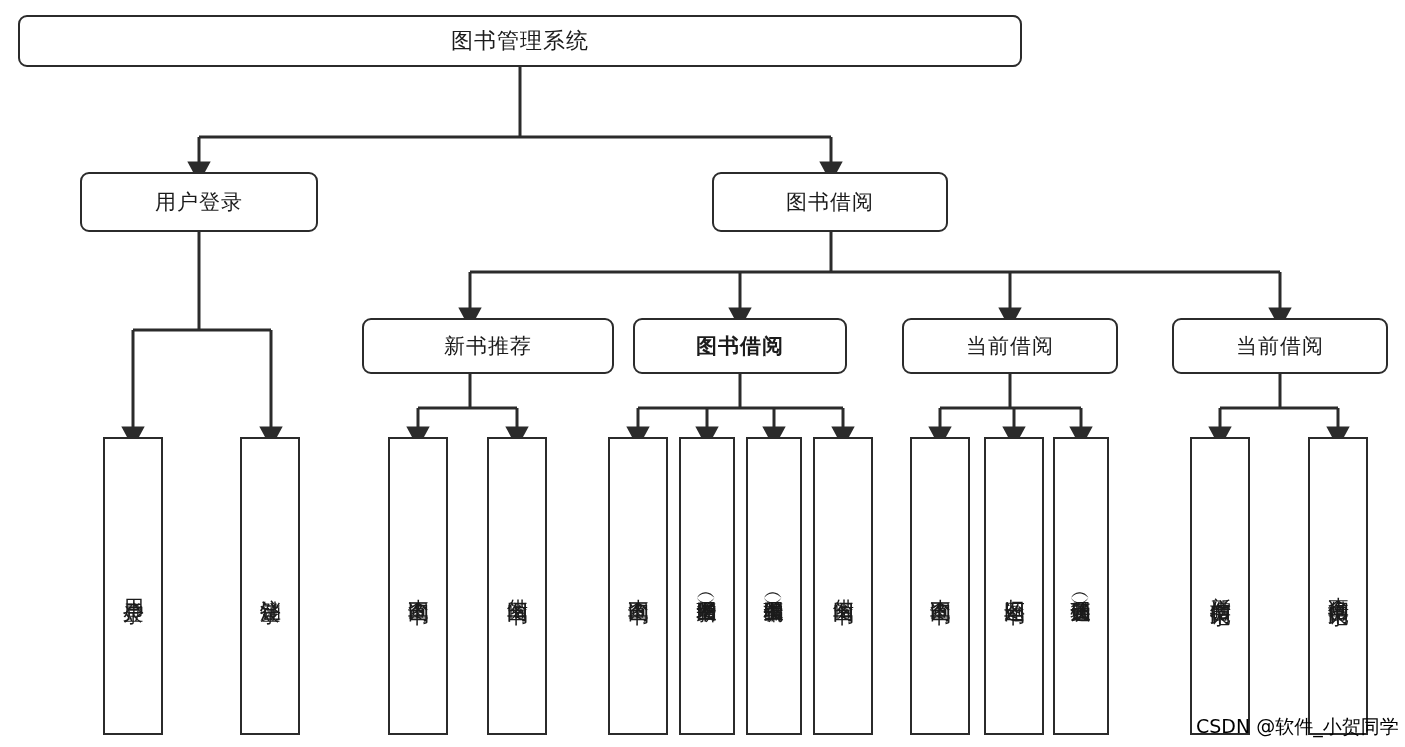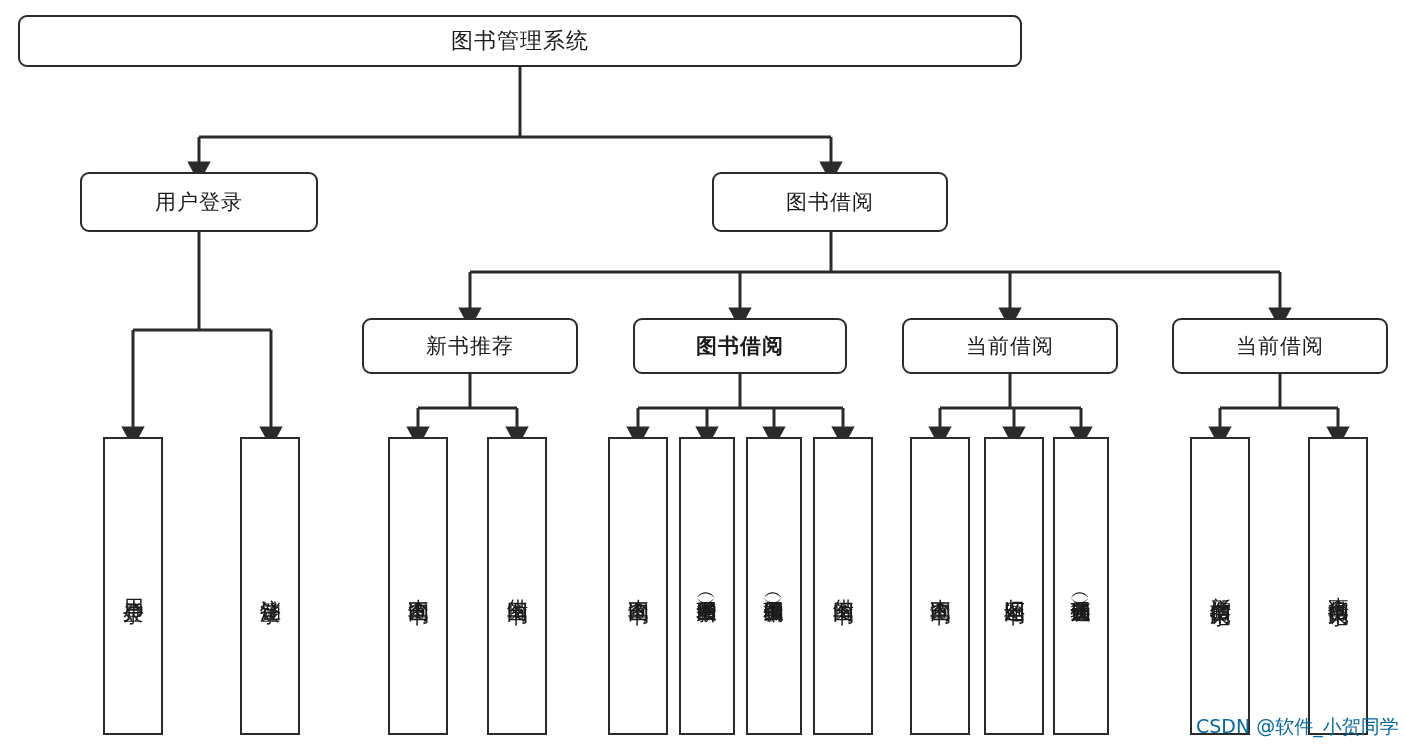--- a/index.html
+++ b/index.html
@@ -112,7 +112,7 @@
   <div class="node horiz" style="left:80px;top:172px;width:238px;height:60px;">用户登录</div>
   <div class="node horiz" style="left:712px;top:172px;width:236px;height:60px;">图书借阅</div>
 
-  <div class="node horiz" style="left:362px;top:318px;width:216px;height:56px;">新书推荐</div>
+  <div class="node horiz" style="left:362px;top:318px;width:252px;height:56px;">新书推荐</div>
   <div class="node horiz" style="left:633px;top:318px;width:214px;height:56px;font-weight:bold;">图书借阅</div>
   <div class="node horiz" style="left:902px;top:318px;width:216px;height:56px;">当前借阅</div>
   <div class="node horiz" style="left:1172px;top:318px;width:216px;height:56px;">当前借阅</div>

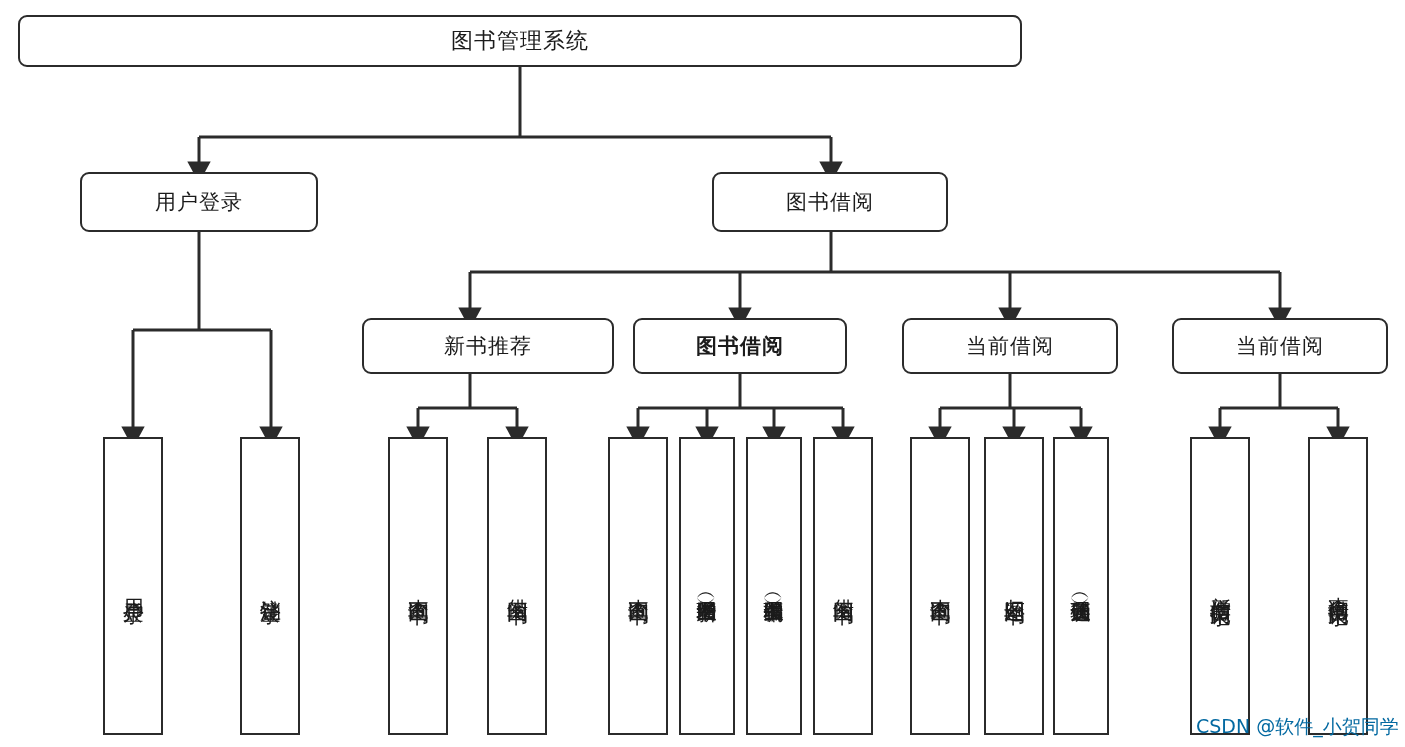--- a/index.html
+++ b/index.html
@@ -46,7 +46,7 @@
     position:absolute;
     left:1196px;top:714px;
     font-size:19px;
-    color:#0369a1;
+    color:#000000;
     white-space:nowrap;
     font-family:"DejaVu Sans","Liberation Sans",sans-serif;
     pointer-events:none;

